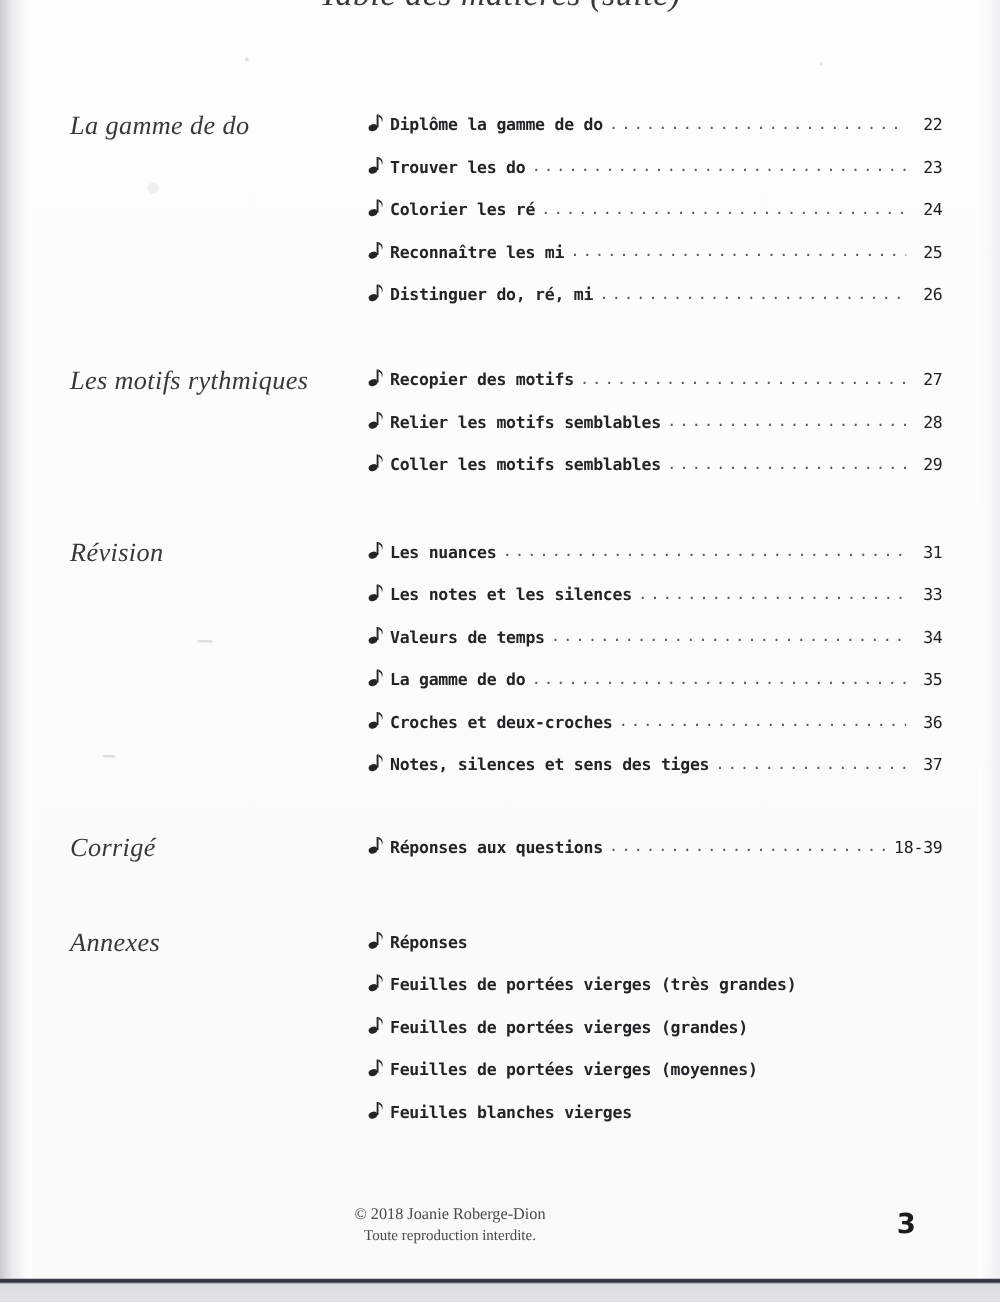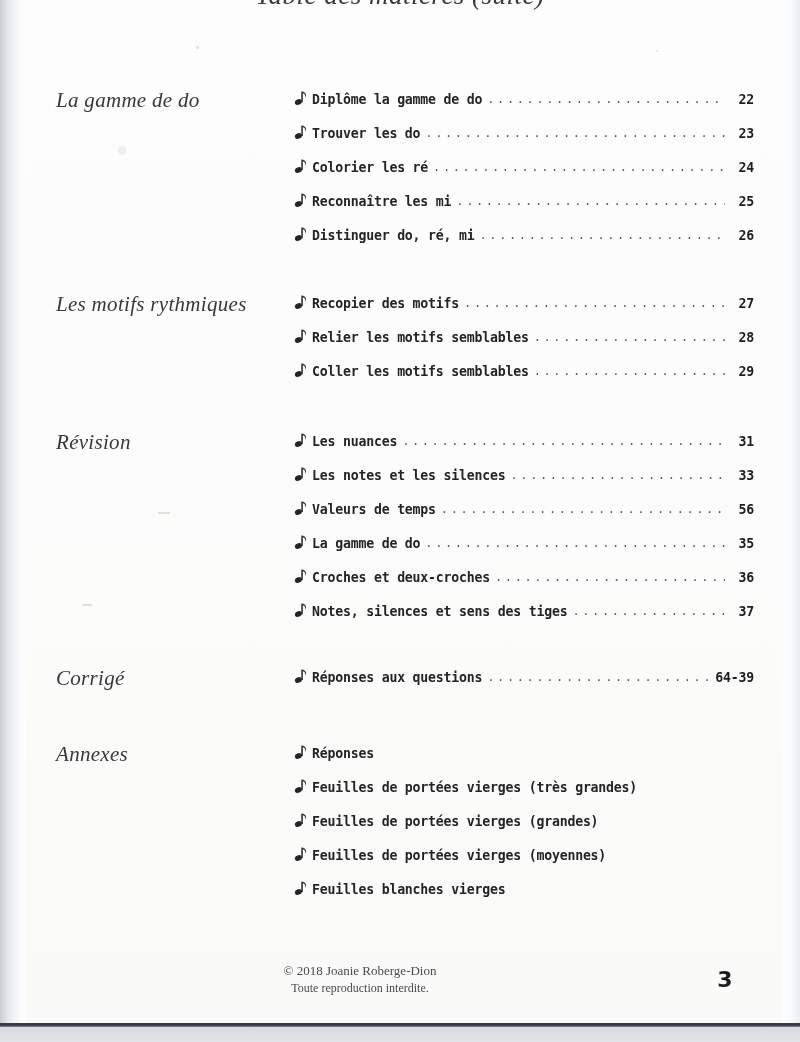--- a/index.html
+++ b/index.html
@@ -138,7 +138,7 @@
     padding-left: 5px;
     white-space: nowrap;
     font-family: "DejaVu Sans Mono", monospace;
-    font-weight: bold;
+    font-weight: normal;
     font-size: 13.2px;
     color: #1e1e22;
   }

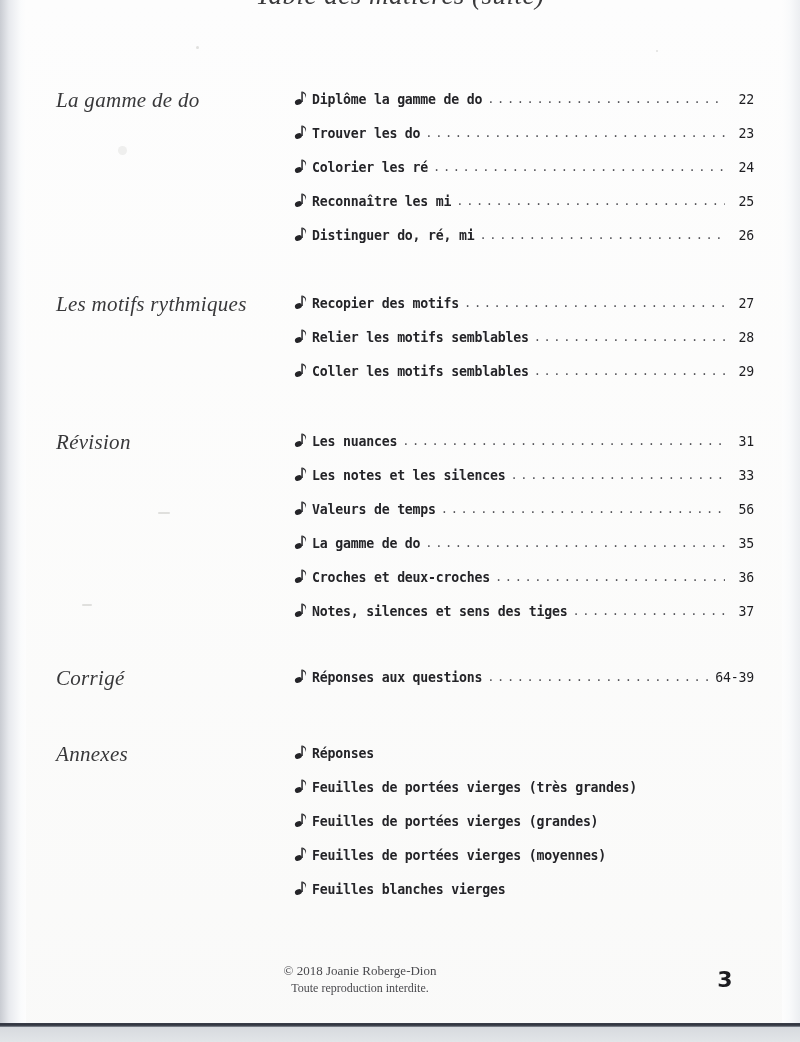--- a/index.html
+++ b/index.html
@@ -352,7 +352,7 @@
           </span>
           <span class="entry-title">Valeurs de temps</span>
           <span class="leader">......................................................................</span>
-          <span class="page-num">56</span>
+          <span class="page-num">34</span>
         </div>
 
         <div class="entry">

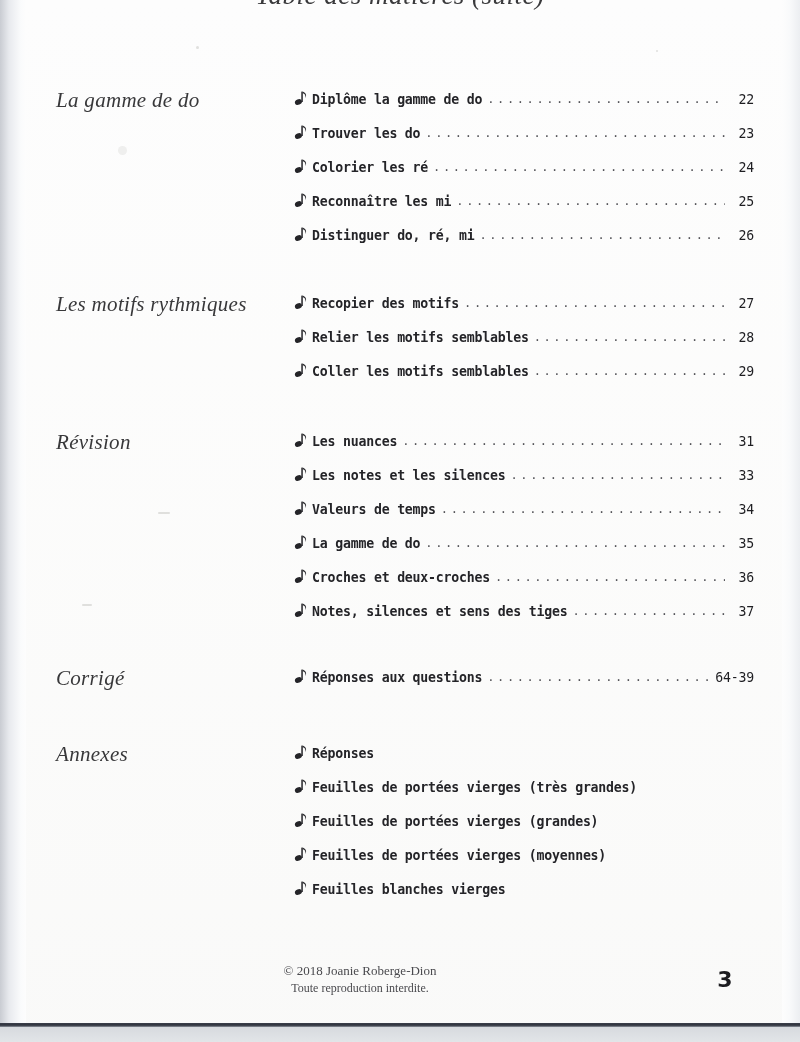--- a/index.html
+++ b/index.html
@@ -411,7 +411,7 @@
           </span>
           <span class="entry-title">Réponses aux questions</span>
           <span class="leader">......................................................................</span>
-          <span class="page-num">64-39</span>
+          <span class="page-num">18-39</span>
         </div>
 
       </div>

